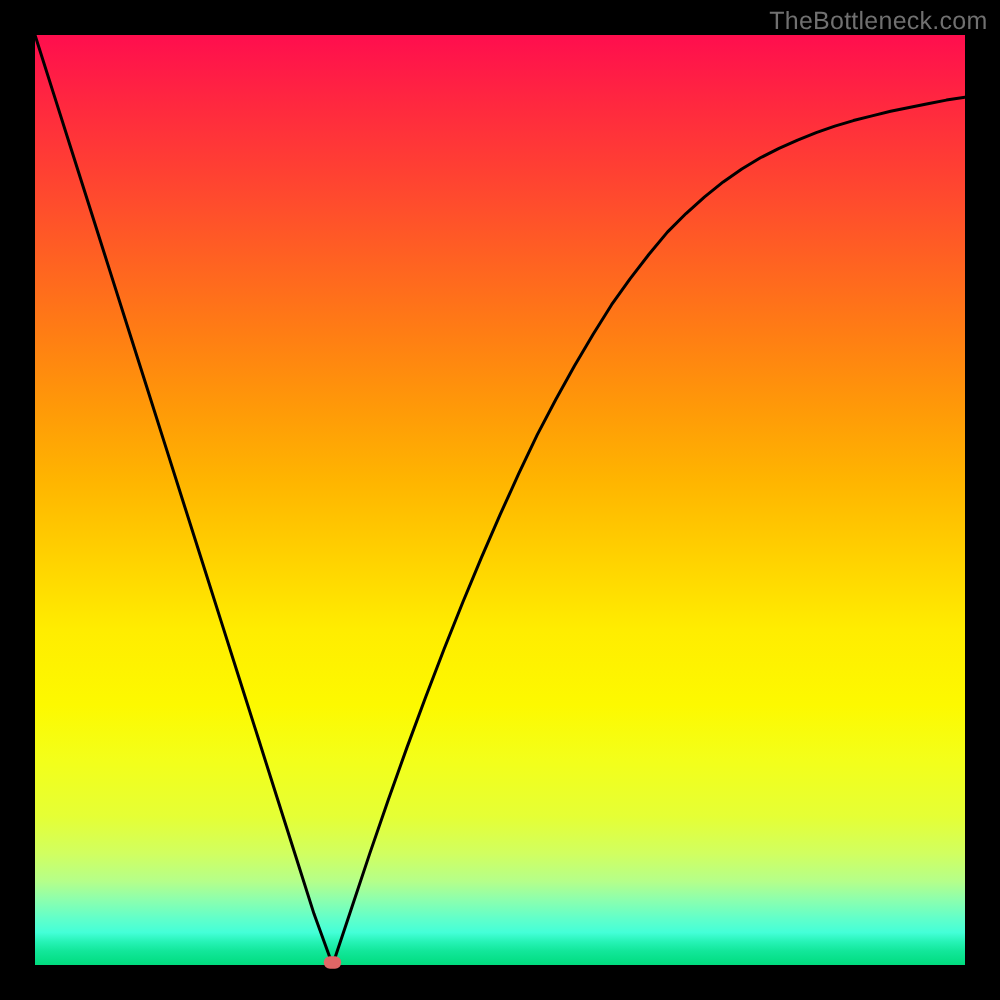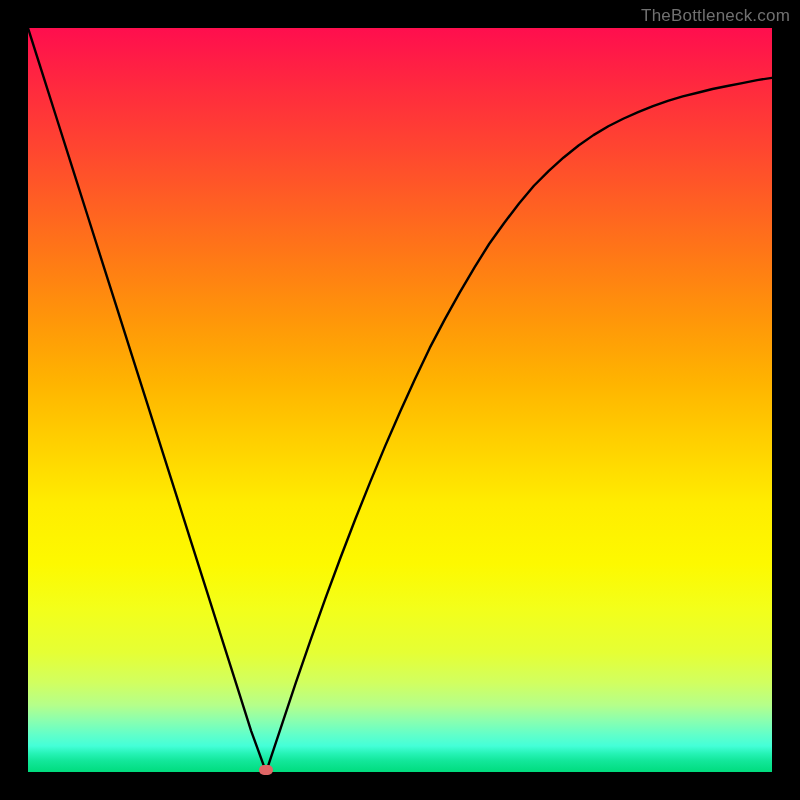--- a/index.html
+++ b/index.html
@@ -49,7 +49,7 @@
     top: 6px;
     right: 10px;
     color: #707070;
-    font-size: 17px;
+    font-size: 20px;
     letter-spacing: 0.2px;
     font-weight: 400;
     z-index: 5;

